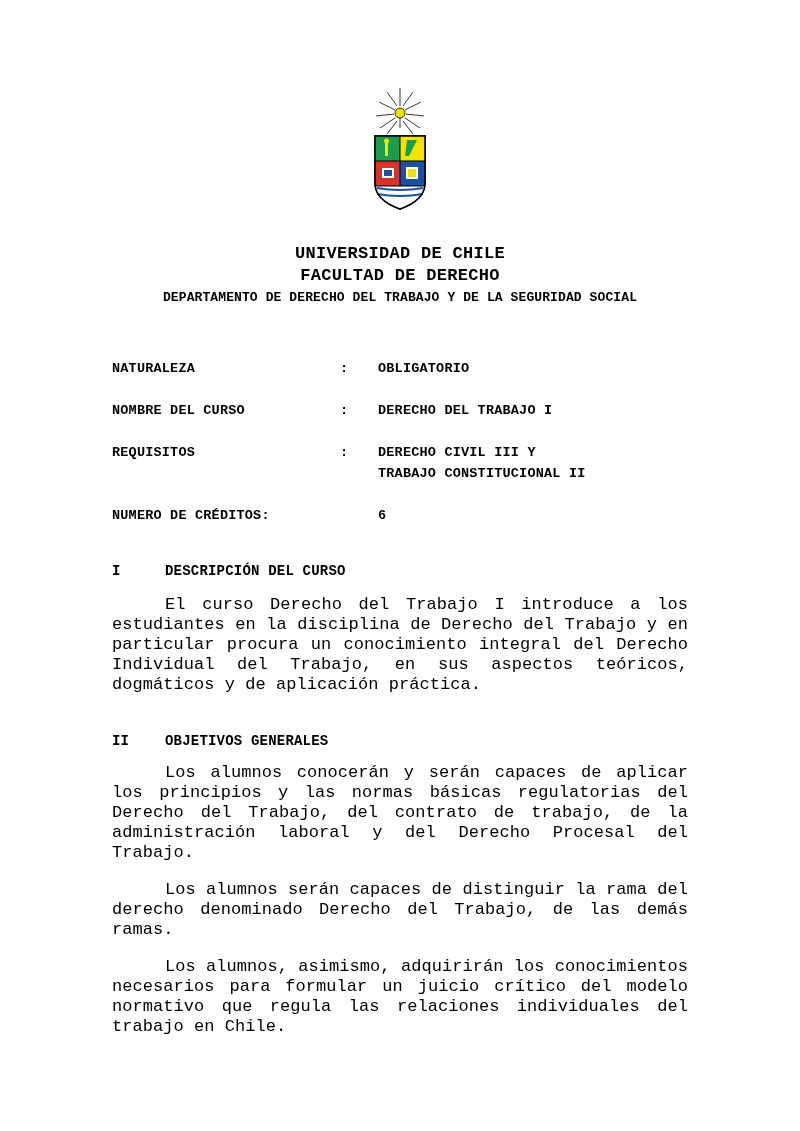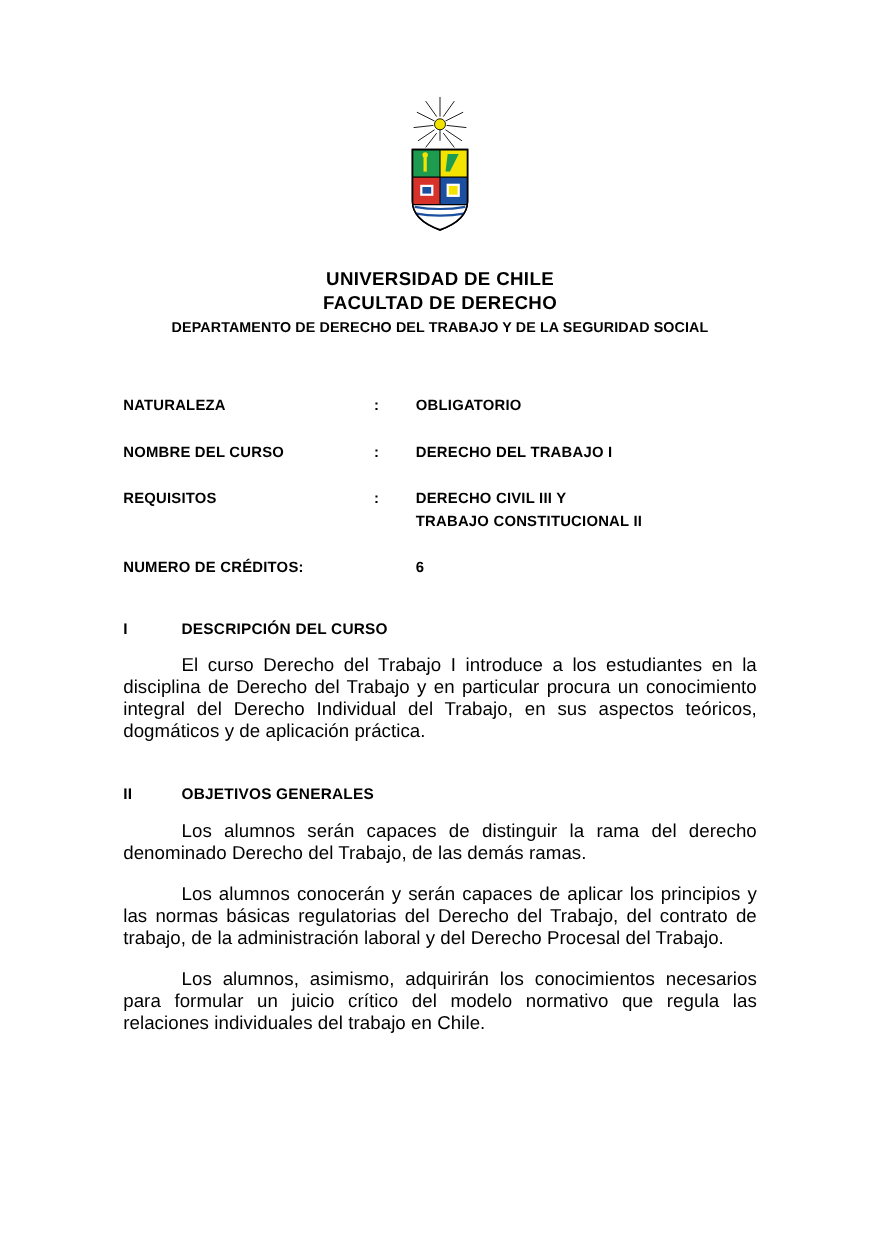--- a/index.html
+++ b/index.html
@@ -21,6 +21,7 @@
     position: relative;
     box-sizing: border-box;
     padding: 0 112px;
+    font-family: Liberation Mono, monospace;
   }
 
   

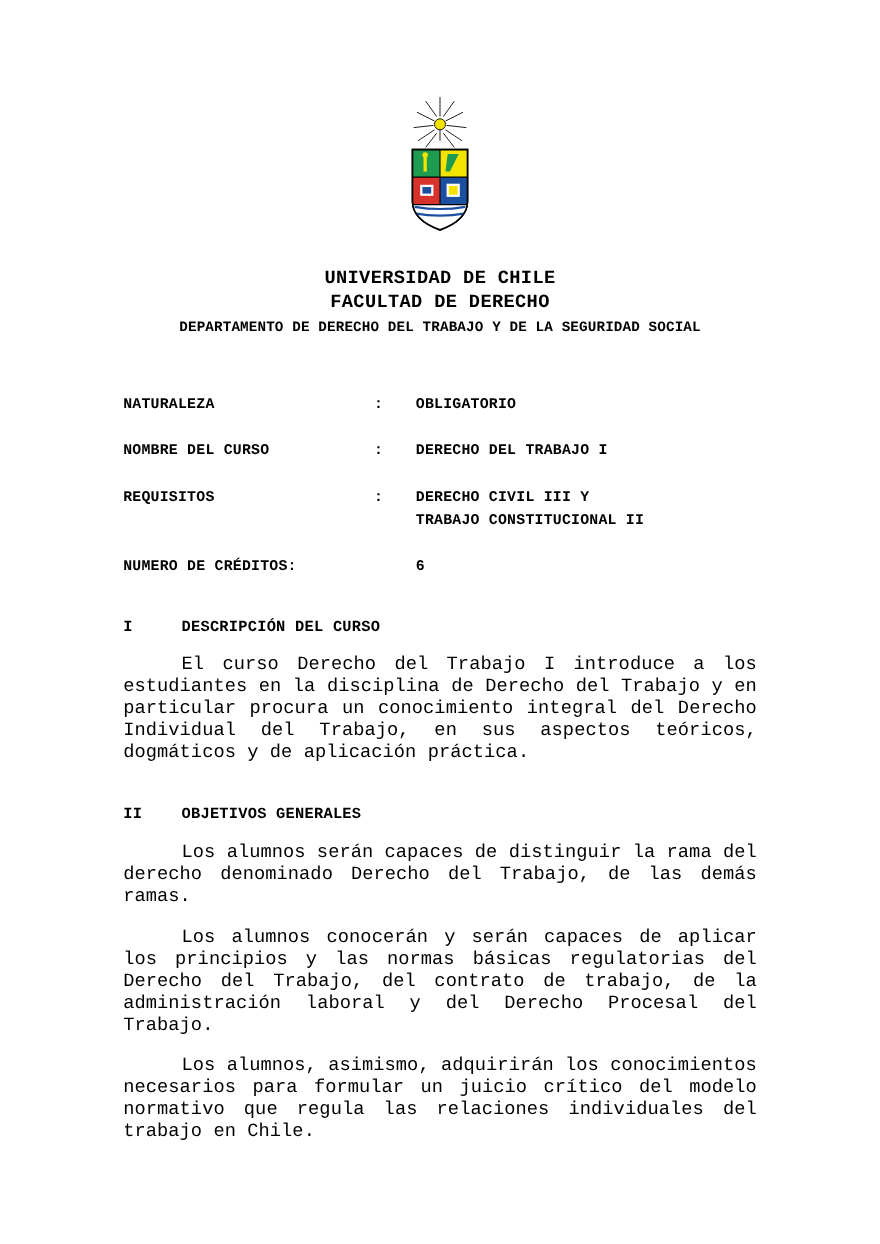--- a/index.html
+++ b/index.html
@@ -215,8 +215,8 @@
       <span class="sec-num">II</span>
       <span class="sec-title">OBJETIVOS GENERALES</span>
     </div>
+    <p class="body">Los alumnos conocerán y serán capaces de aplicar los principios y las normas básicas regulatorias del Derecho del Trabajo, del contrato de trabajo, de la administración laboral y del Derecho Procesal del Trabajo.</p>
     <p class="body first">Los alumnos serán capaces de distinguir la rama del derecho denominado Derecho del Trabajo, de las demás ramas.</p>
-    <p class="body">Los alumnos conocerán y serán capaces de aplicar los principios y las normas básicas regulatorias del Derecho del Trabajo, del contrato de trabajo, de la administración laboral y del Derecho Procesal del Trabajo.</p>
     <p class="body">Los alumnos, asimismo, adquirirán los conocimientos necesarios para formular un juicio crítico del modelo normativo que regula las relaciones individuales del trabajo en Chile.</p>
   </div>
 

